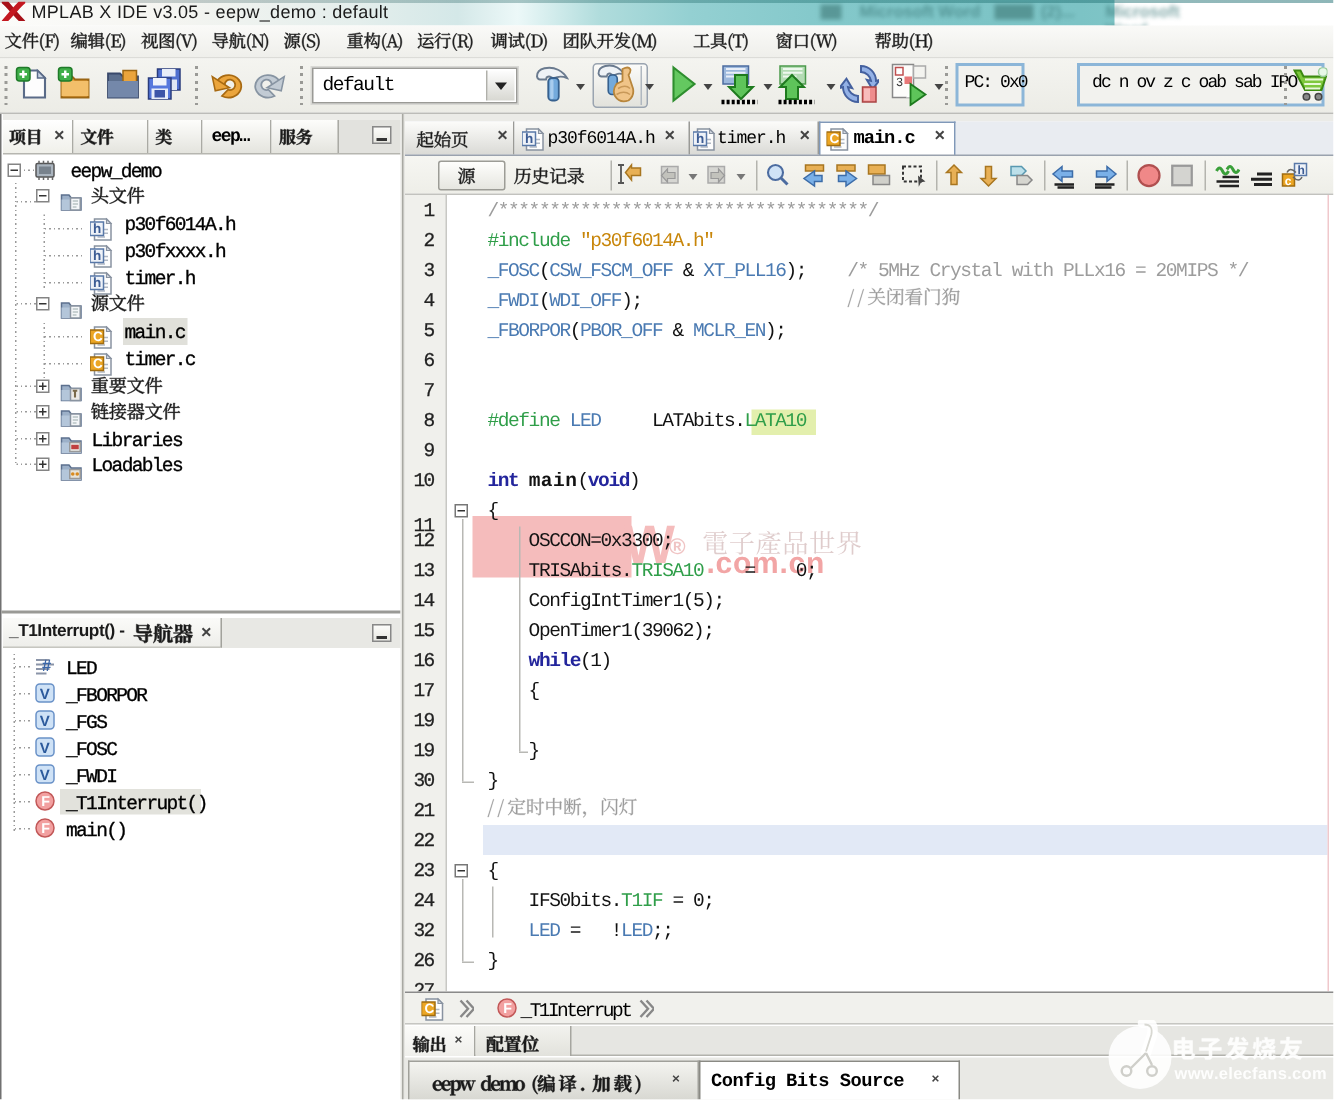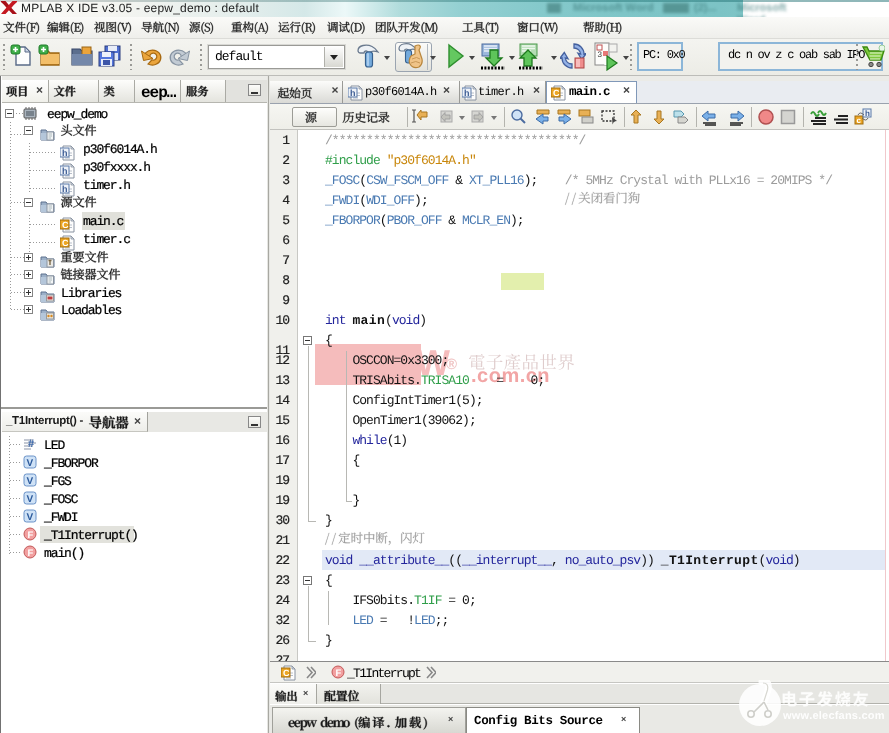--- a/index.html
+++ b/index.html
@@ -216,7 +216,7 @@
 <div class="lptab abs" style="left:132.5px;width:46px"></div>
 <div class="lptab abs" style="left:178.5px;width:45px"></div>
 <span class="xclose abs" style="left:34px;top:5px">×</span>
-<span class="abs" style="left:139px;top:4px;font-family:'Liberation Mono',monospace;font-weight:bold;font-size:16px;letter-spacing:-1px">eep…</span>
+<span class="abs" style="left:139px;top:4px;font-family:'Liberation Mono',monospace;font-weight:bold;font-size:12px;letter-spacing:-1px">eep…</span>
 </div>
       <div class="lptabline abs"></div>
 <div class="minbox abs"></div>

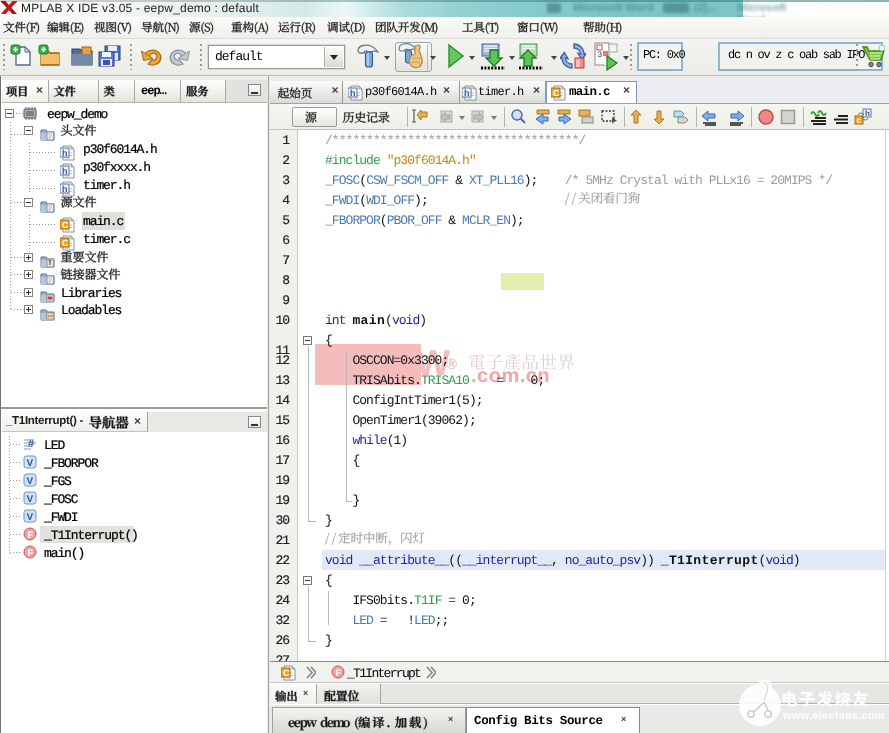--- a/index.html
+++ b/index.html
@@ -571,6 +571,7 @@
 <div class="cl" style="top:40.54px"><span class="id">_FOSC</span>(<span class="id">CSW_FSCM_OFF</span> &amp; <span class="id">XT_PLL16</span>);    <span class="cm">/* 5MHz Crystal with PLLx16 = 20MIPS */</span></div>
 <div class="cl" style="top:60.54px"><span class="id">_FWDI</span>(<span class="id">WDI_OFF</span>);</div>
 <div class="cl" style="top:80.54px"><span class="id">_FBORPOR</span>(<span class="id">PBOR_OFF</span> &amp; <span class="id">MCLR_EN</span>);</div>
+<div class="cl" style="top:140.54px"><span class="gn">#define</span> <span class="id">LED</span>     LATAbits.<span class="gn">LATA10</span></div>
 <div class="cl" style="top:180.54px"><span class="k">int</span> <span class="b">main</span>(<span class="k">void</span>)</div>
 <div class="cl" style="top:200.54px">{</div>
 <div class="cl" style="top:220.54px">    OSCCON=0x3300;</div>

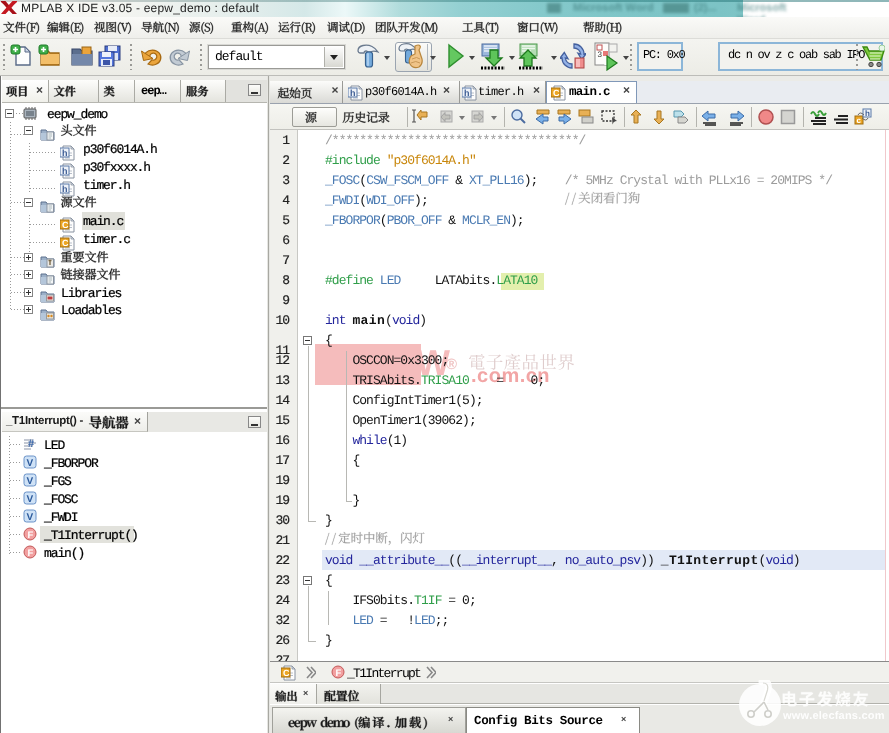--- a/index.html
+++ b/index.html
@@ -55,7 +55,7 @@
 #gutter{left:0;top:0;width:28px;height:531px;background:#f0f0ec;border-right:1px solid #c8c8c4}
 .ln{position:absolute;width:19px;text-align:right;font-family:"Liberation Mono",monospace;font-size:13px;letter-spacing:-1.1px;color:#222;line-height:20px;height:20px;-webkit-text-stroke:.18px}
 .cl{position:absolute;left:55px;font-family:"Liberation Mono",monospace;font-size:13px;letter-spacing:-.95px;color:#121212;line-height:20px;height:20px;white-space:pre}
-.k{color:#23259c;font-weight:normal}
+.k{color:#23259c;font-weight:bold}
 .b{font-weight:bold;letter-spacing:.35px}
 .id{color:#4a7ab2}
 .gn{color:#2f9e49}

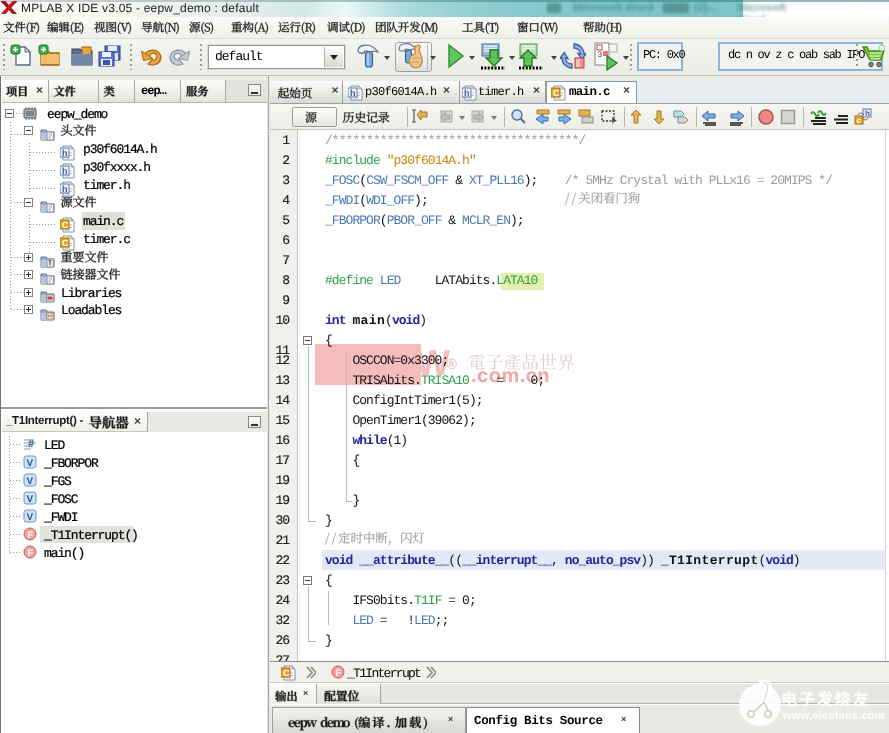--- a/index.html
+++ b/index.html
@@ -582,7 +582,6 @@
 <div class="cl" style="top:320.54px">    {</div>
 <div class="cl" style="top:360.54px">    }</div>
 <div class="cl" style="top:380.54px">}</div>
-<div class="cl" style="top:420.54px"><span class="k">void __attribute__</span>((<span class="k">__interrupt__</span>, <span class="k">no_auto_psv</span>)) <span class="b">_T1Interrupt</span>(<span class="k">void</span>)</div>
 <div class="cl" style="top:440.54px">{</div>
 <div class="cl" style="top:460.54px">    IFS0bits.<span class="gn">T1IF</span> = 0;</div>
 <div class="cl" style="top:480.54px">    <span class="id">LED</span> =   !<span class="id">LED</span>;;</div>

